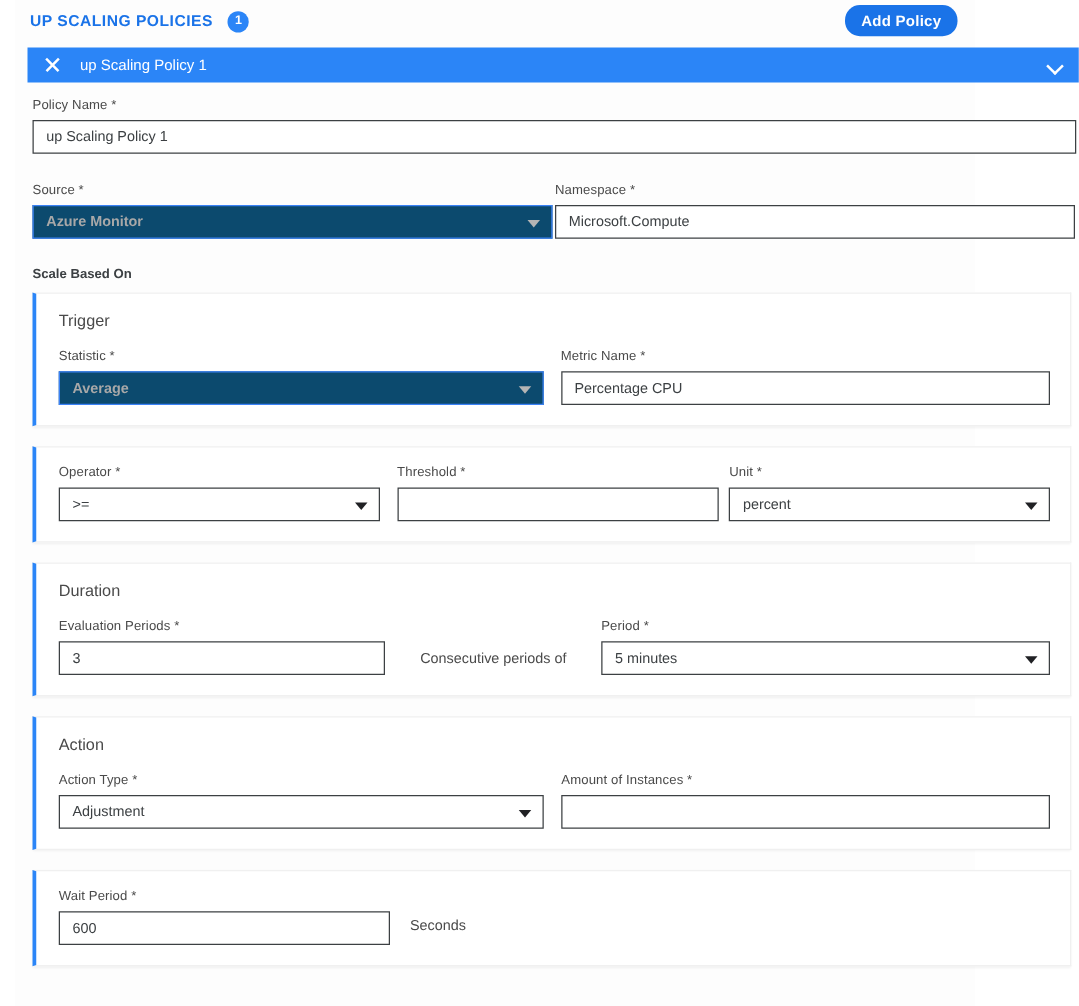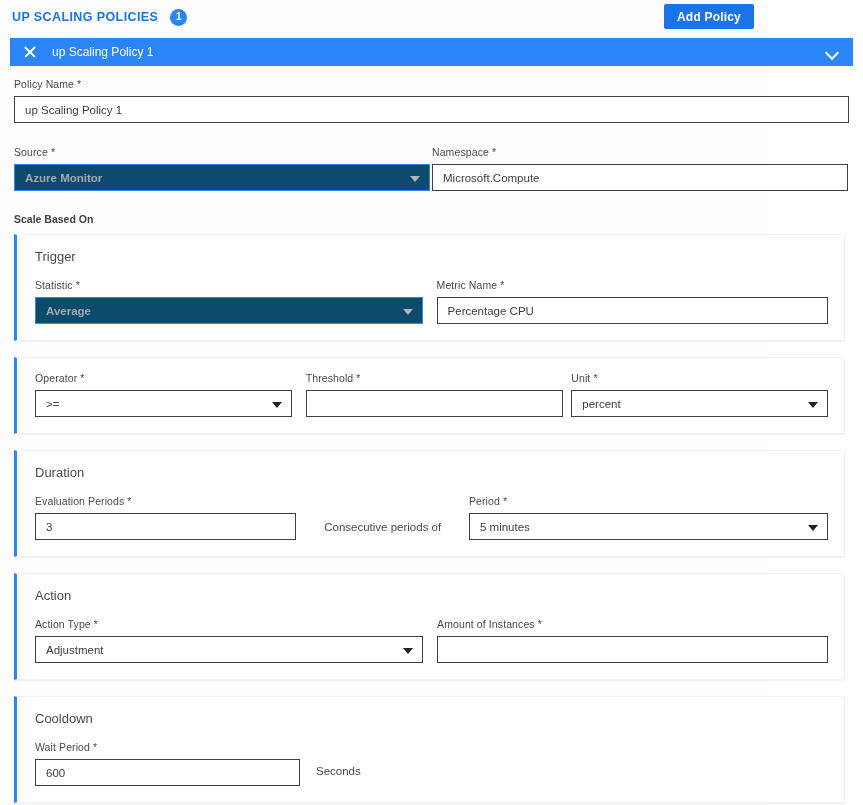--- a/index.html
+++ b/index.html
@@ -13,7 +13,7 @@
     color: #3c4043;
     overflow: hidden;
   }
-  .page { position: relative; width: 768px; height: 805px; background:#fdfdfd; }
+  .page { position: relative; width: 768px; height: 805px; background:#fdfdfd;margin-left:12px; }
 
   
   .section-header {

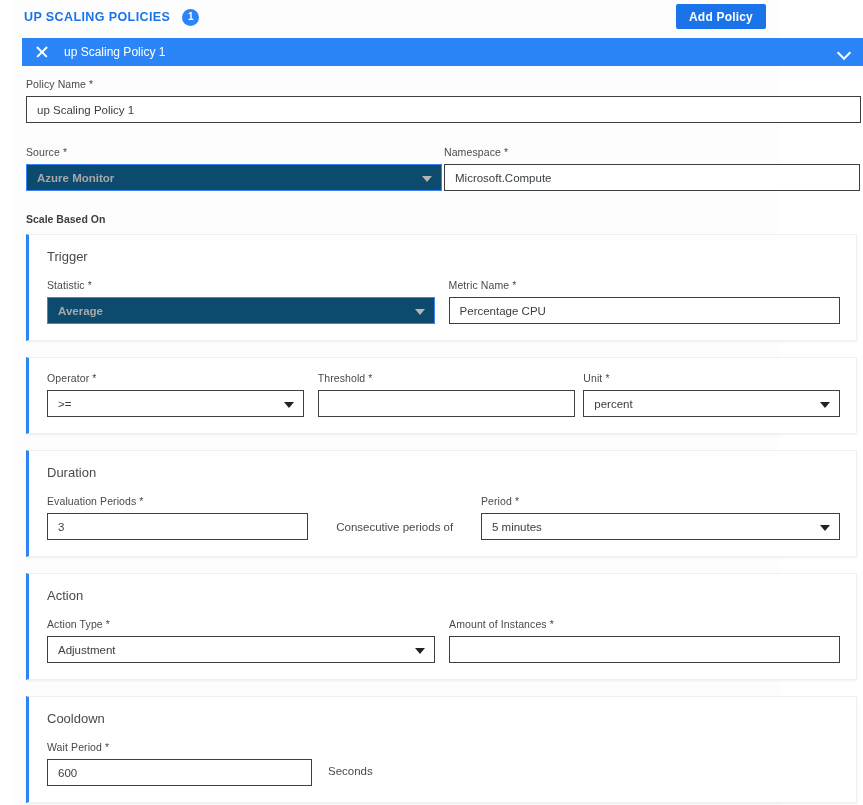--- a/index.html
+++ b/index.html
@@ -48,7 +48,7 @@
     background: #1a73e8;
     color: #fff;
     border: none;
-    border-radius: 2px;
+    border-radius: 12px;
     height: 25px;
     padding: 0 13px;
     font-size: 12px;

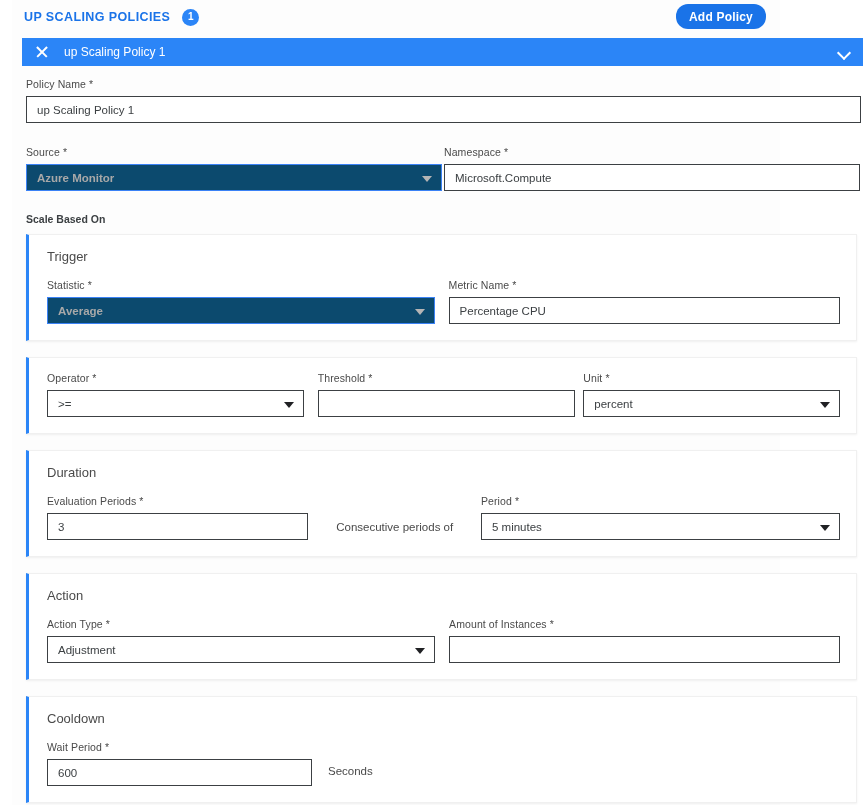--- a/index.html
+++ b/index.html
@@ -298,7 +298,6 @@
     </div>
 
     <div class="card" style="margin-top:16px;">
-      <div class="card-title">Cooldown</div>
       <div class="card-row">
         <div style="width:265px;">
           <div class="field-label">Wait Period *</div>

